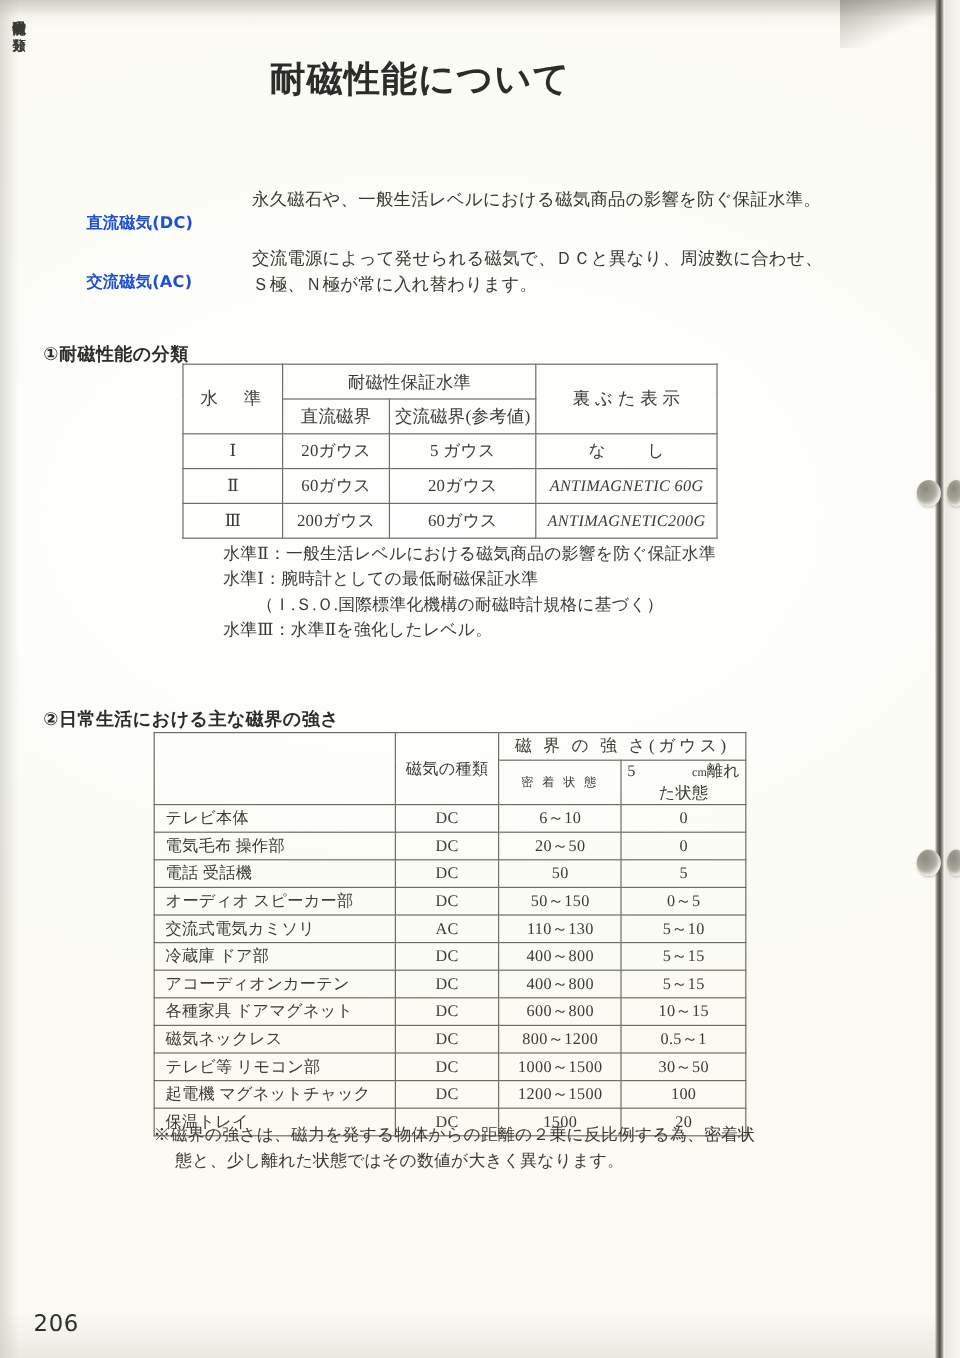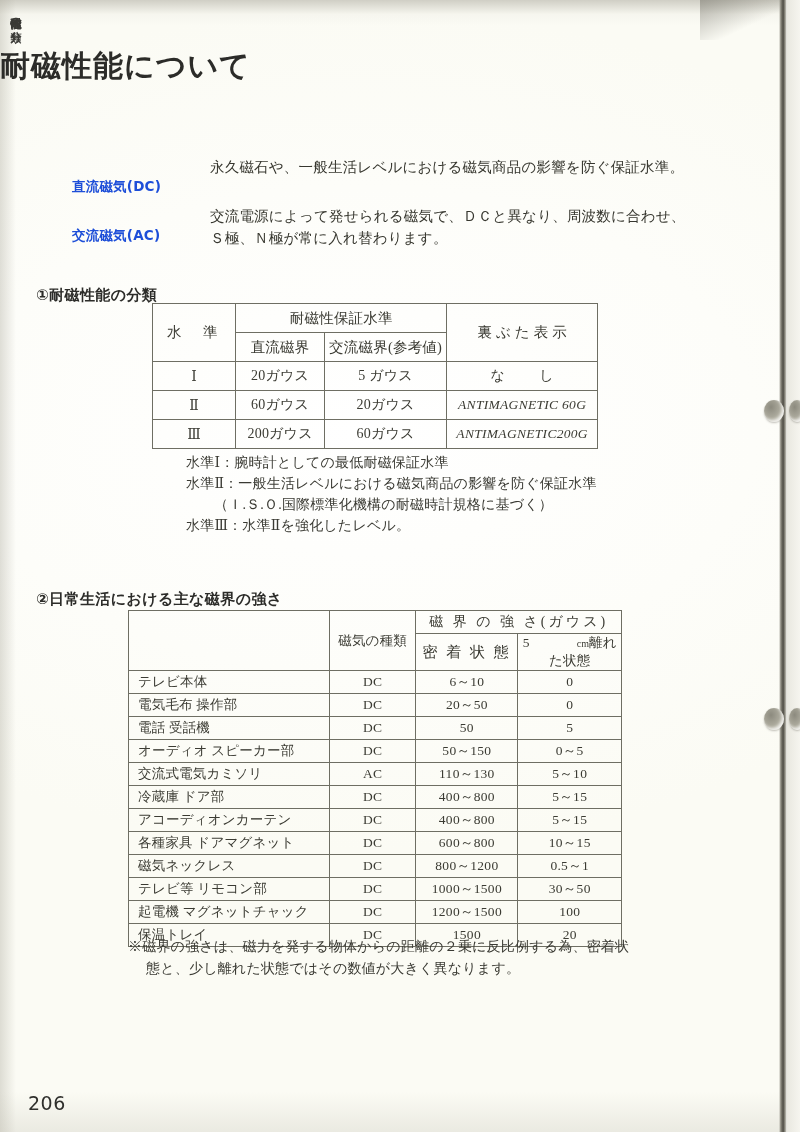--- a/index.html
+++ b/index.html
@@ -105,6 +105,7 @@
     position: absolute;
     left: 0; top: 26px;
     width: 700px;
+    text-align: center;
     font-family: "DejaVu Sans", "Liberation Sans", sans-serif;
     font-weight: bold;
     font-size: 30px;

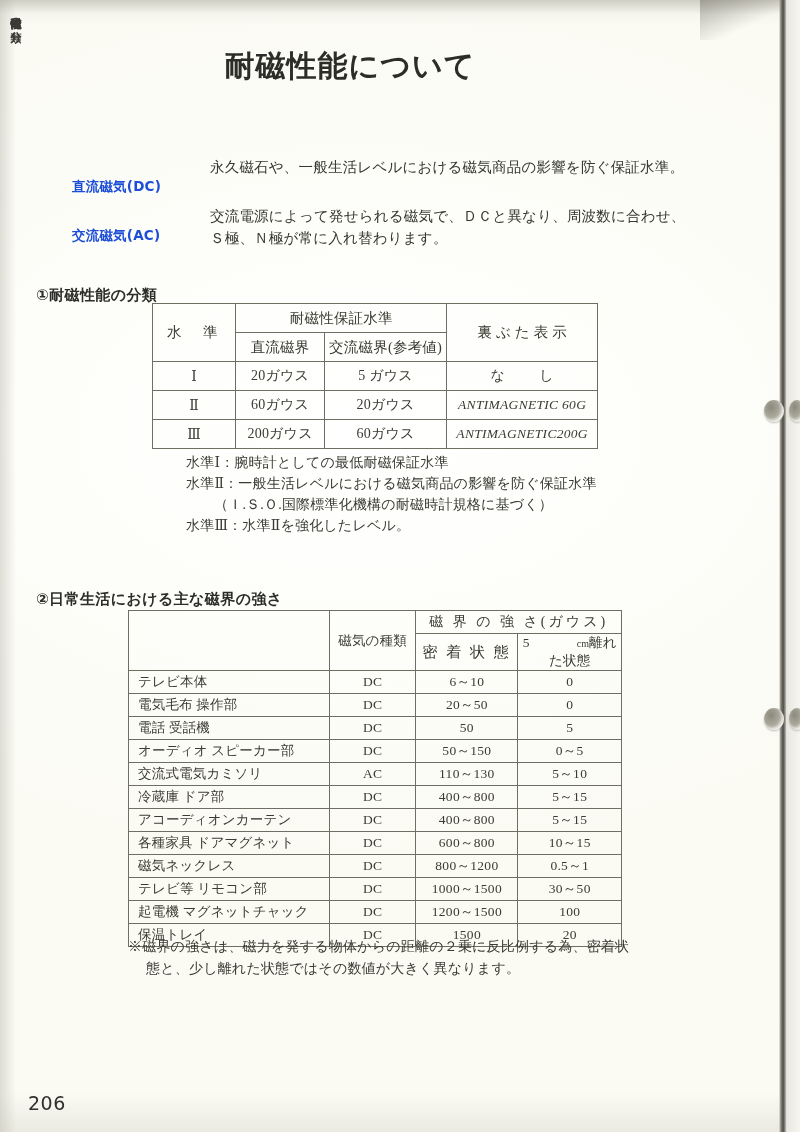--- a/index.html
+++ b/index.html
@@ -327,8 +327,8 @@
     </table>
 
     <div class="notes-1">
+      <div>水準Ⅱ：一般生活レベルにおける磁気商品の影響を防ぐ保証水準</div>
       <div>水準Ⅰ：腕時計としての最低耐磁保証水準</div>
-      <div>水準Ⅱ：一般生活レベルにおける磁気商品の影響を防ぐ保証水準</div>
       <div class="indent">（Ｉ.Ｓ.Ｏ.国際標準化機構の耐磁時計規格に基づく）</div>
       <div>水準Ⅲ：水準Ⅱを強化したレベル。</div>
     </div>

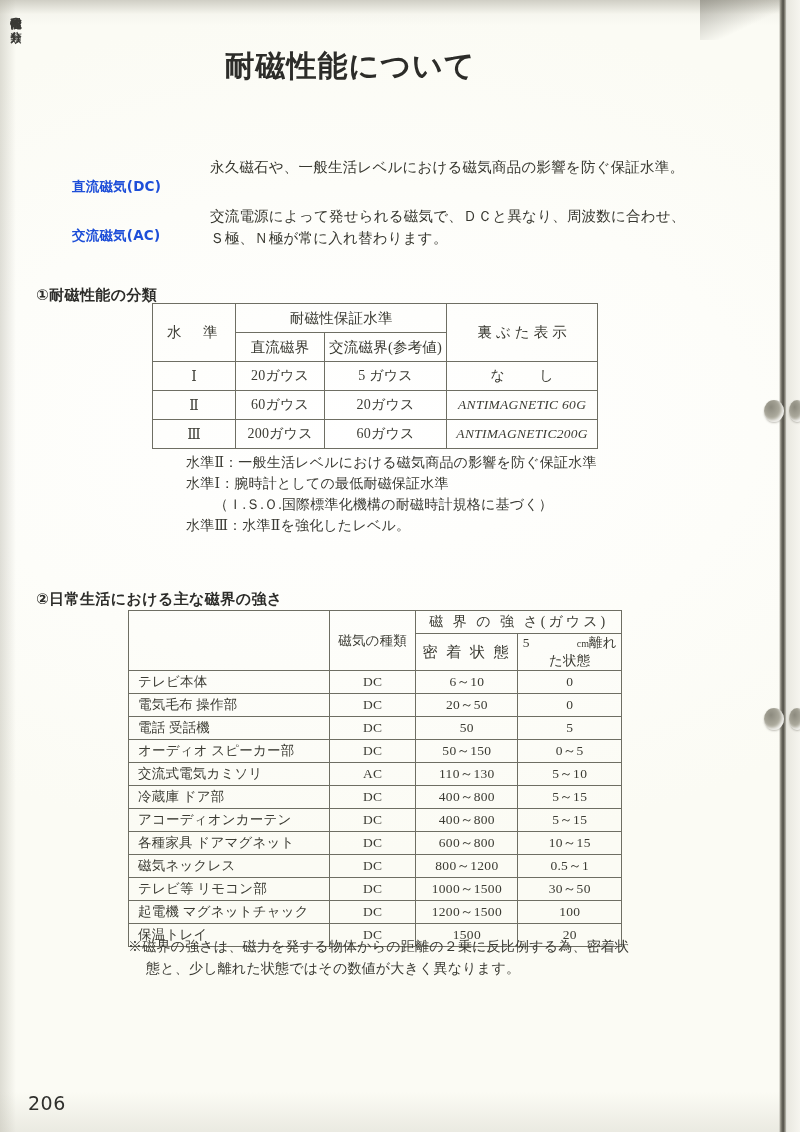--- a/index.html
+++ b/index.html
@@ -213,7 +213,7 @@
   #table-fieldstrength .c-close { width: 104px; }
   #table-fieldstrength .c-far { width: 104px; }
   #table-fieldstrength .hd-wide { letter-spacing: 3px; font-size: 14px; }
-  #table-fieldstrength .hd-sub { letter-spacing: 2.5px; font-size: 15px; }
+  #table-fieldstrength .hd-sub { letter-spacing: 2.5px; font-size: 10px; }
   #table-fieldstrength .sup-cm { font-size: 10px; letter-spacing: 0; margin-left: 47px; }
   #table-fieldstrength .num {
     font-family: "Liberation Serif", "DejaVu Serif", serif;

